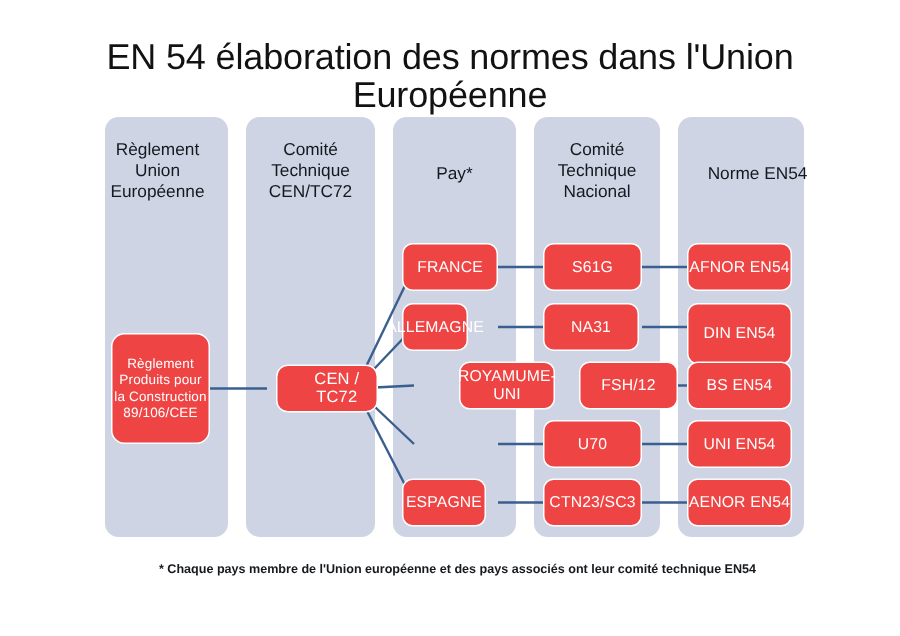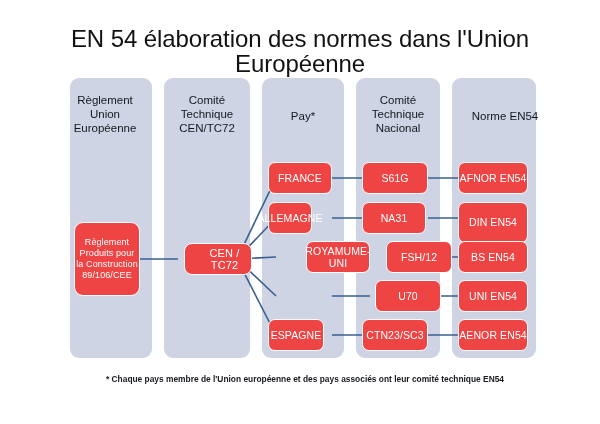--- a/index.html
+++ b/index.html
@@ -126,7 +126,7 @@
   <div class="box" style="left:362px;top:162px;width:66px;height:32px;">S61G</div>
   <div class="box" style="left:362px;top:202px;width:64px;height:32px;">NA31</div>
   <div class="box" style="left:362px;top:241px;width:66px;height:32px;margin-left:24px;">FSH/12</div>
-  <div class="box" style="left:362px;top:280px;width:66px;height:32px;margin-left:13px;">U70</div>
+  <div class="box" style="left:362px;top:280px;width:66px;height:32px;">U70</div>
   <div class="box" style="left:362px;top:319px;width:66px;height:32px;">CTN23/SC3</div>
 
   <div class="box" style="left:458px;top:162px;width:70px;height:32px;">AFNOR EN54</div>

